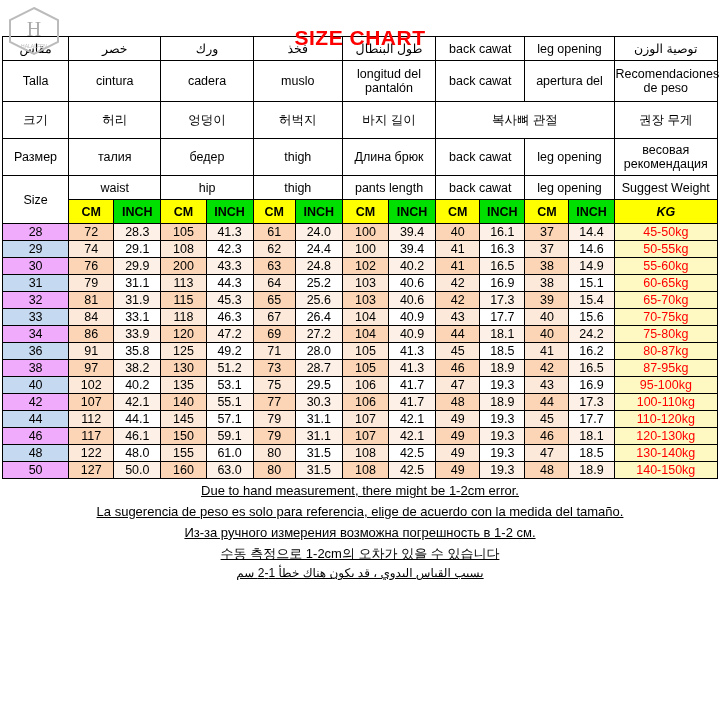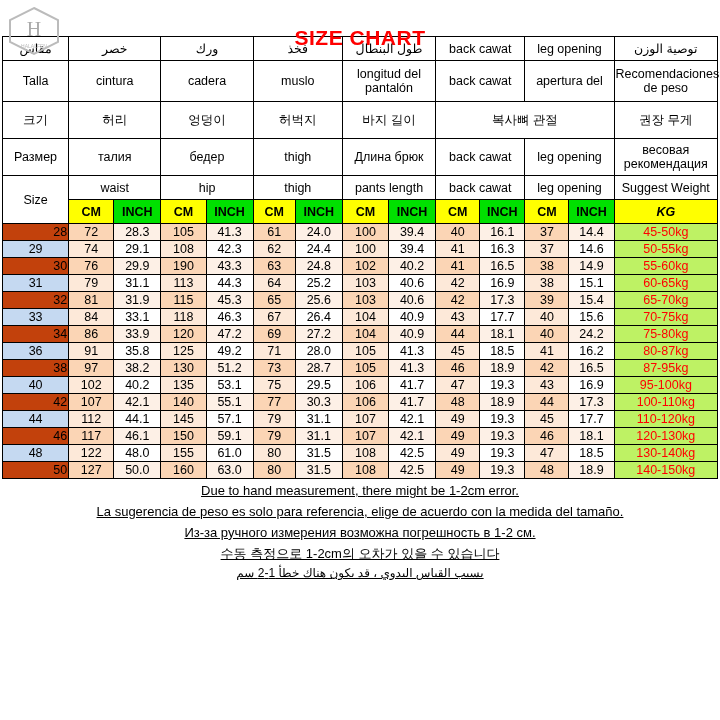--- a/index.html
+++ b/index.html
@@ -61,7 +61,7 @@
 
   .row-alt .cm-cell{background:#fbd5b5;}
   .row-alt .inch-cell{background:#fdf0e6;}
-  .row-alt .size-cell{background:#c2410c;text-align:right;}
+  .row-alt .size-cell{background:#f0abfc;}
 
   .notes{
     margin-top:2px;

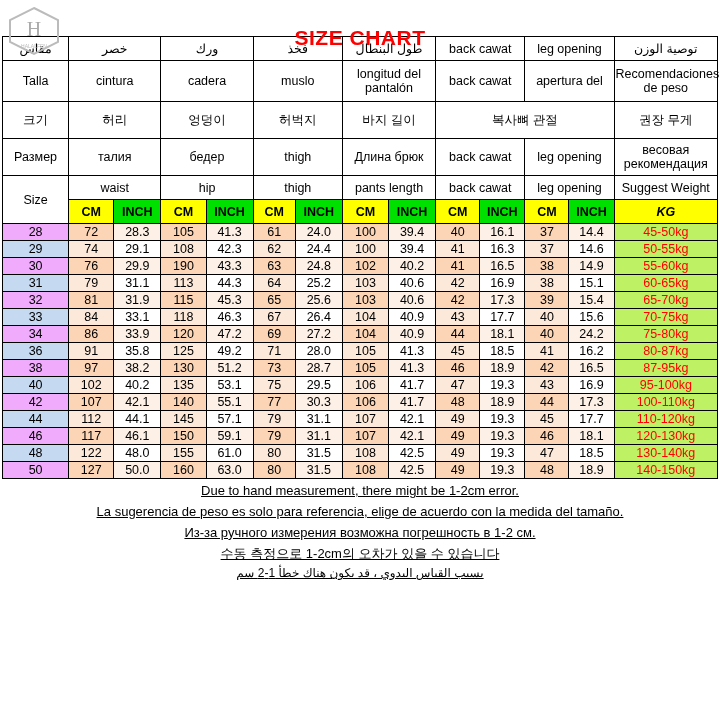--- a/index.html
+++ b/index.html
@@ -57,7 +57,7 @@
   .size-cell{background:#c5d9f1;}
   .cm-cell{background:#fde9d9;}
   .inch-cell{background:#ffffff;}
-  .kg-cell{color:#ff0000;background:#bef264;}
+  .kg-cell{color:#ff0000;background:#fef9c3;}
 
   .row-alt .cm-cell{background:#fbd5b5;}
   .row-alt .inch-cell{background:#fdf0e6;}

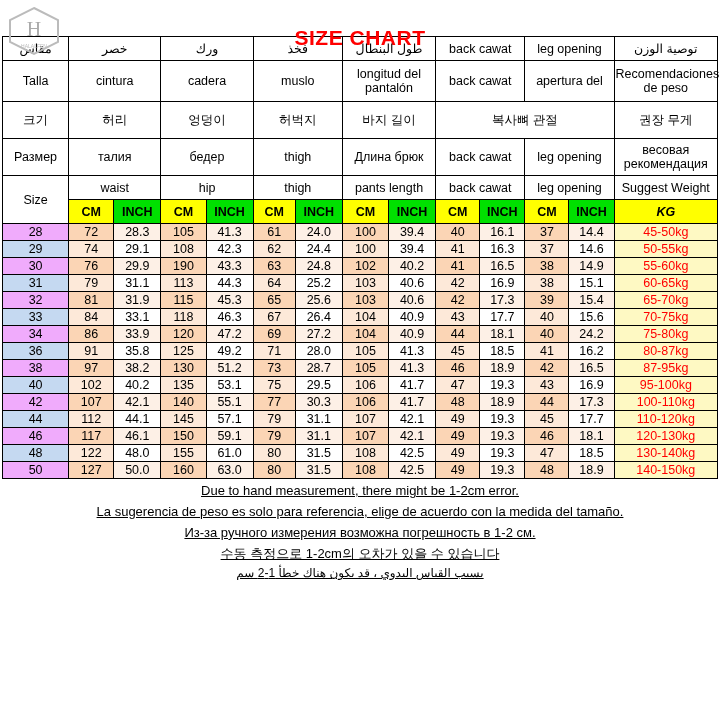--- a/index.html
+++ b/index.html
@@ -215,7 +215,7 @@
           <td class="size-cell">30</td>
           <td class="cm-cell">76</td>
           <td class="inch-cell">29.9</td>
-          <td class="cm-cell">190</td>
+          <td class="cm-cell">200</td>
           <td class="inch-cell">43.3</td>
           <td class="cm-cell">63</td>
           <td class="inch-cell">24.8</td>

